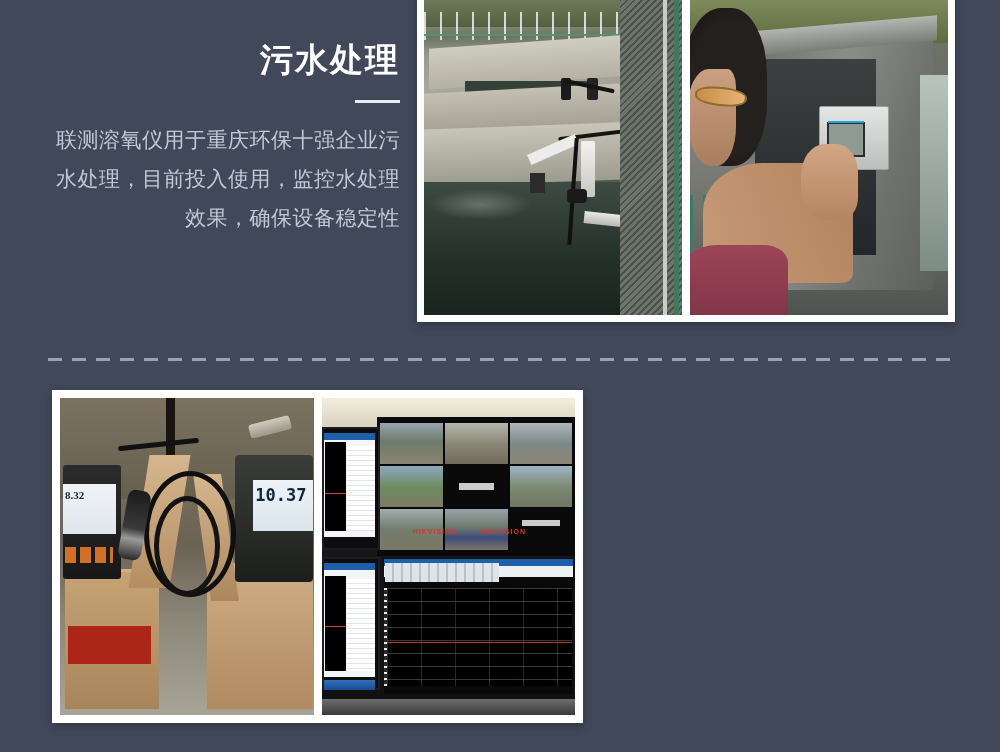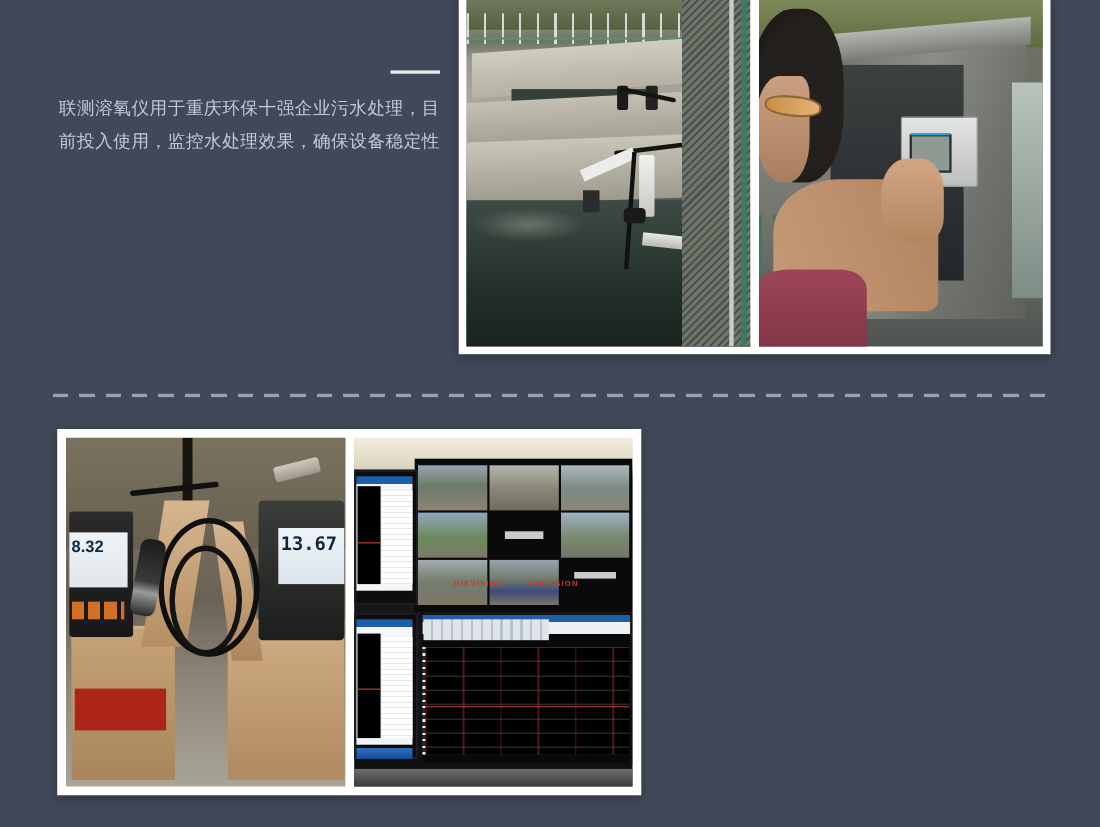--- a/index.html
+++ b/index.html
@@ -249,6 +249,7 @@
 <div class="page">
 
   <div class="top-text">
+    <div class="section-title">污水处理</div>
     <div class="title-rule"></div>
     <div class="body-copy">联测溶氧仪用于重庆环保十强企业污水处理，目前投入使用，监控水处理效果，确保设备稳定性</div>
   </div>

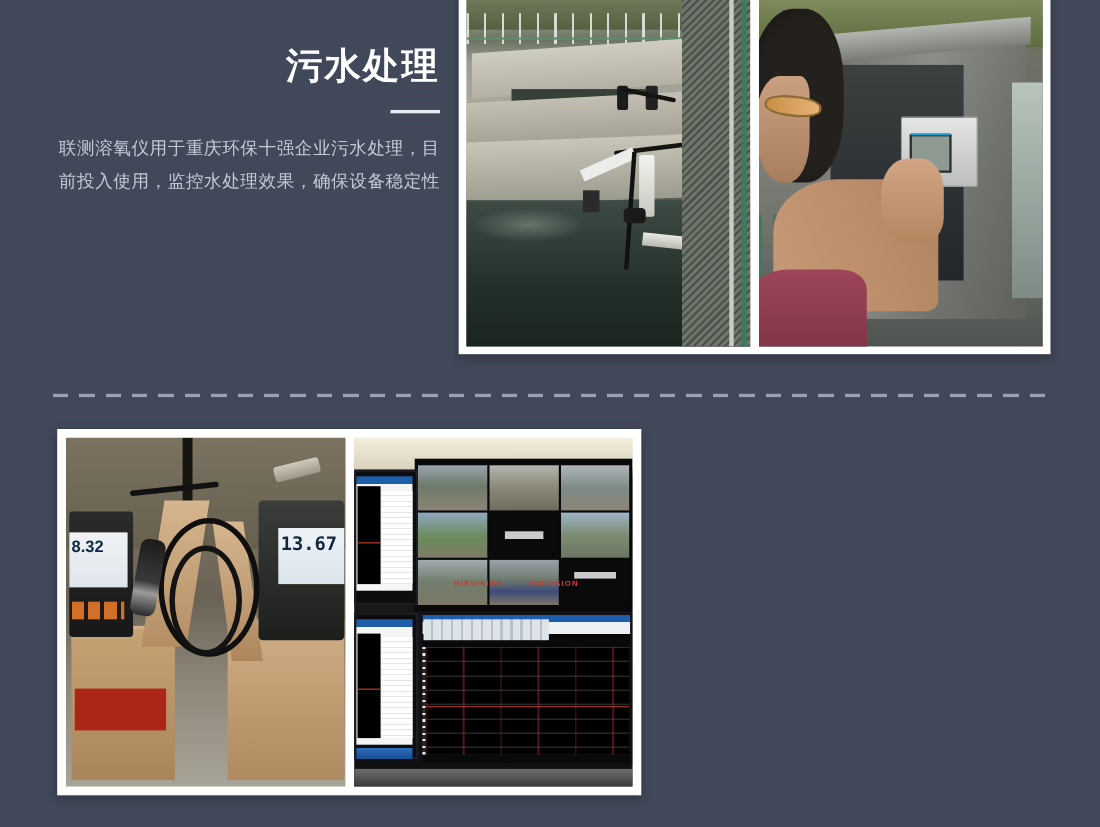--- a/index.html
+++ b/index.html
@@ -27,7 +27,7 @@
   }
   .body-copy {
     color:#c3c9d4;
-    font-size:16px;
+    font-size:21px;
     line-height:1.85;
     letter-spacing:0.5px;
   }

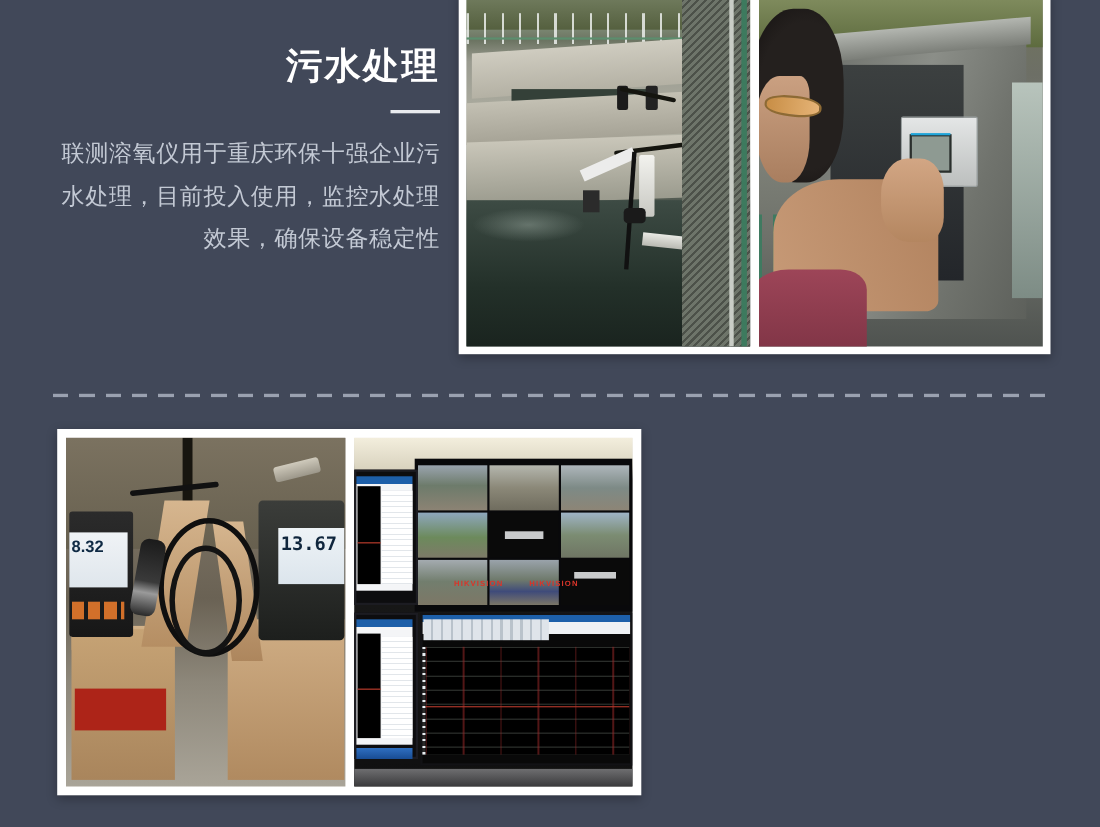--- a/index.html
+++ b/index.html
@@ -161,8 +161,8 @@
   .p3 .meterLscr{ position:absolute; left:1%; top:27%; width:21%; height:16%;
               background:linear-gradient(#f0f3f6,#dfe6ec); }
   .p3 .meterLval{ position:absolute; left:2%; top:29%; width:20%; height:12%;
-              color:#0f2a44; font-size:15px; font-weight:700;
-              font-family:Liberation Sans, sans-serif; line-height:1; }
+              color:#0f2a44; font-size:11px; font-weight:700;
+              font-family:Liberation Serif, serif; line-height:1; }
   .p3 .meterLkeys{ position:absolute; left:2%; top:47%; width:19%; height:5%;
               background:repeating-linear-gradient(to right,#d2702a 0 11px, #1a1a1a 11px 15px); }
   .p3 .meterR{ position:absolute; left:69%; top:18%; width:31%; height:40%;

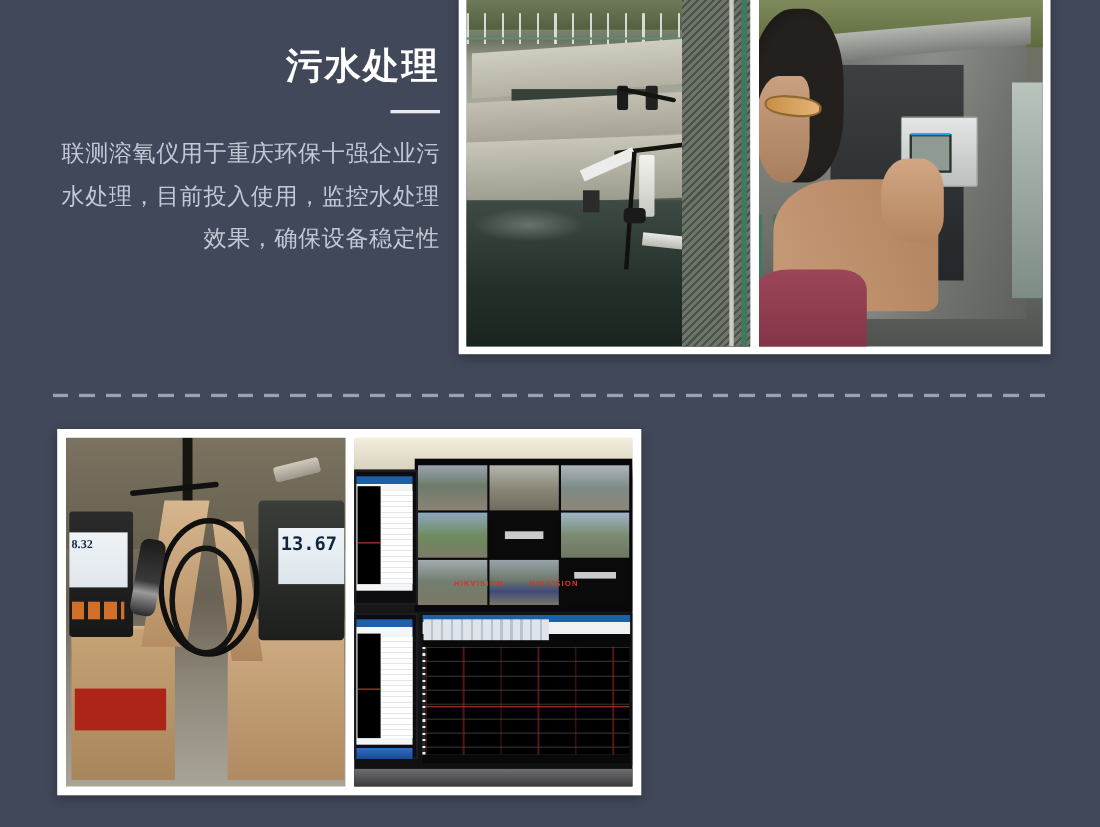--- a/index.html
+++ b/index.html
@@ -325,7 +325,7 @@
         <span class="meterLkeys"></span>
         <span class="meterR"></span>
         <span class="meterRscr"></span>
-        <span class="meterRval">13.67</span>
+        <span class="meterRval">10.37</span>
         <span class="coil"></span>
         <span class="coil2"></span>
         <span class="probe3"></span>

